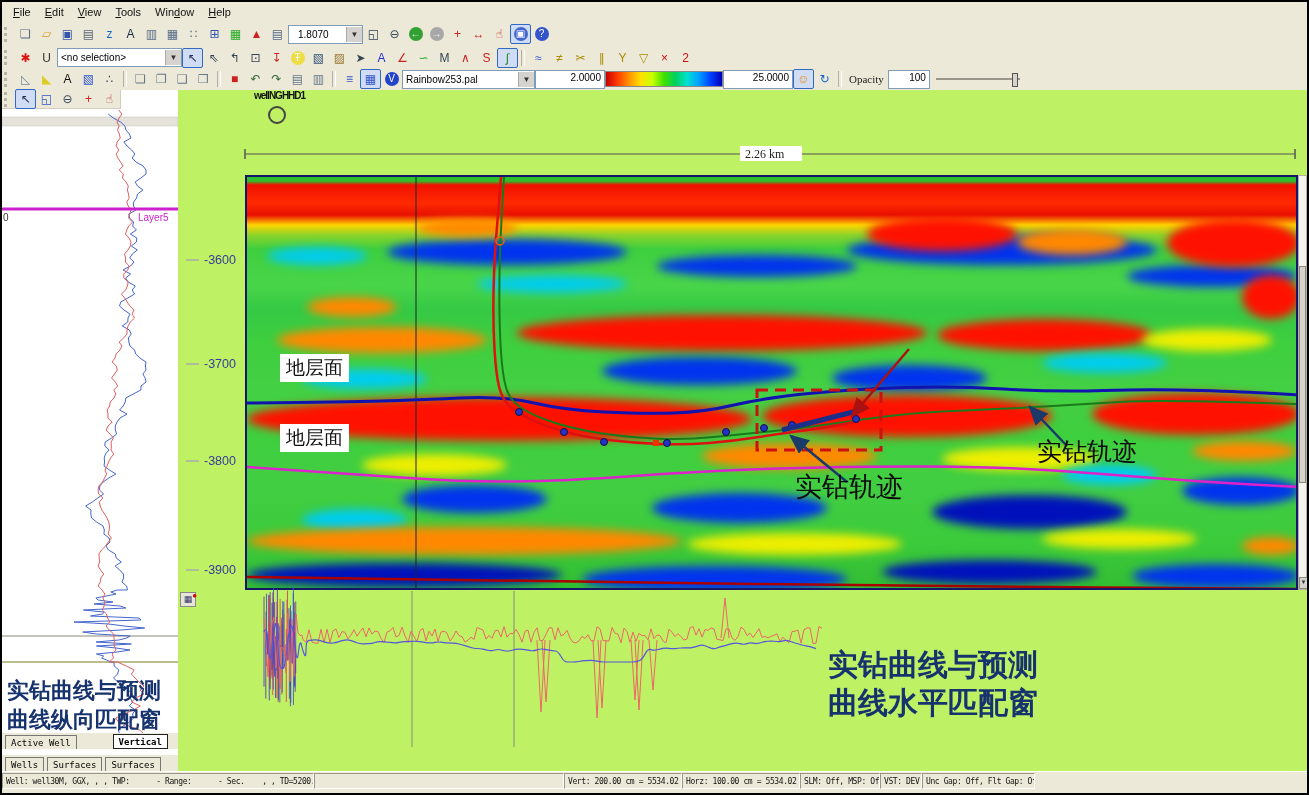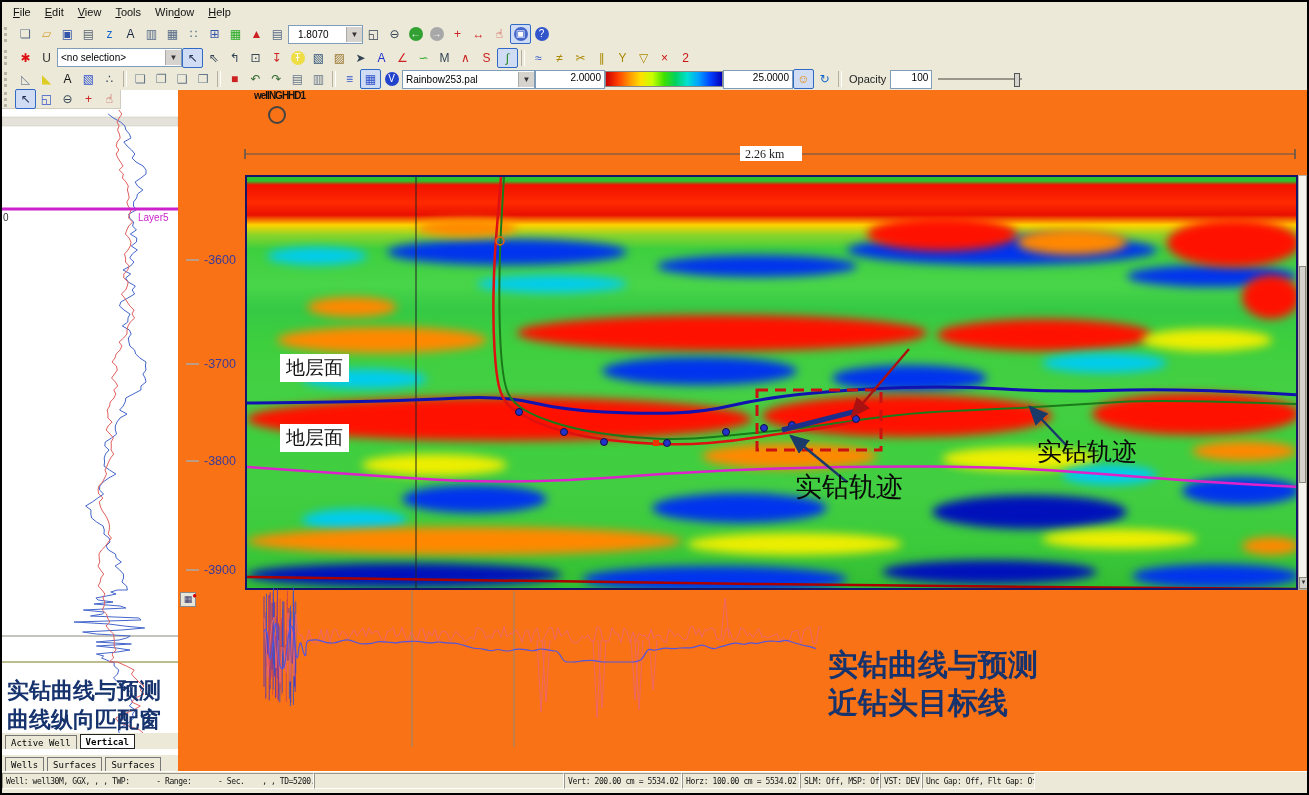--- a/index.html
+++ b/index.html
@@ -21,7 +21,7 @@
   .tbcombo .cv{flex:1;overflow:hidden;white-space:nowrap;}
   .tbcombo .dd{width:15px;height:15px;background:#d6d3ce;border-left:1px solid #aaa;display:flex;align-items:center;justify-content:center;font-size:8px;color:#333;}
   .tbfield{height:15px;background:#fff;border:1px solid #7f9db9;font-size:10px;text-align:right;padding:1px 3px;flex:none;}
-  .tblabel{font-size:11px;color:#222;margin:0 4px;flex:none;}
+  .tblabel{font-size:11px;color:#222;margin:0 4px;flex:none;font-family:Liberation Serif, serif;}
   .grad{height:14px;border:1px solid #888;flex:none;
     background:linear-gradient(90deg,#c80000,#ff3c00,#ff9400,#ffe000,#c8ff00,#40e000,#00d060,#00e0d0,#00a0ff,#0040ff,#0000b8);}
   .slider{position:relative;width:84px;height:14px;flex:none;margin-left:6px;}

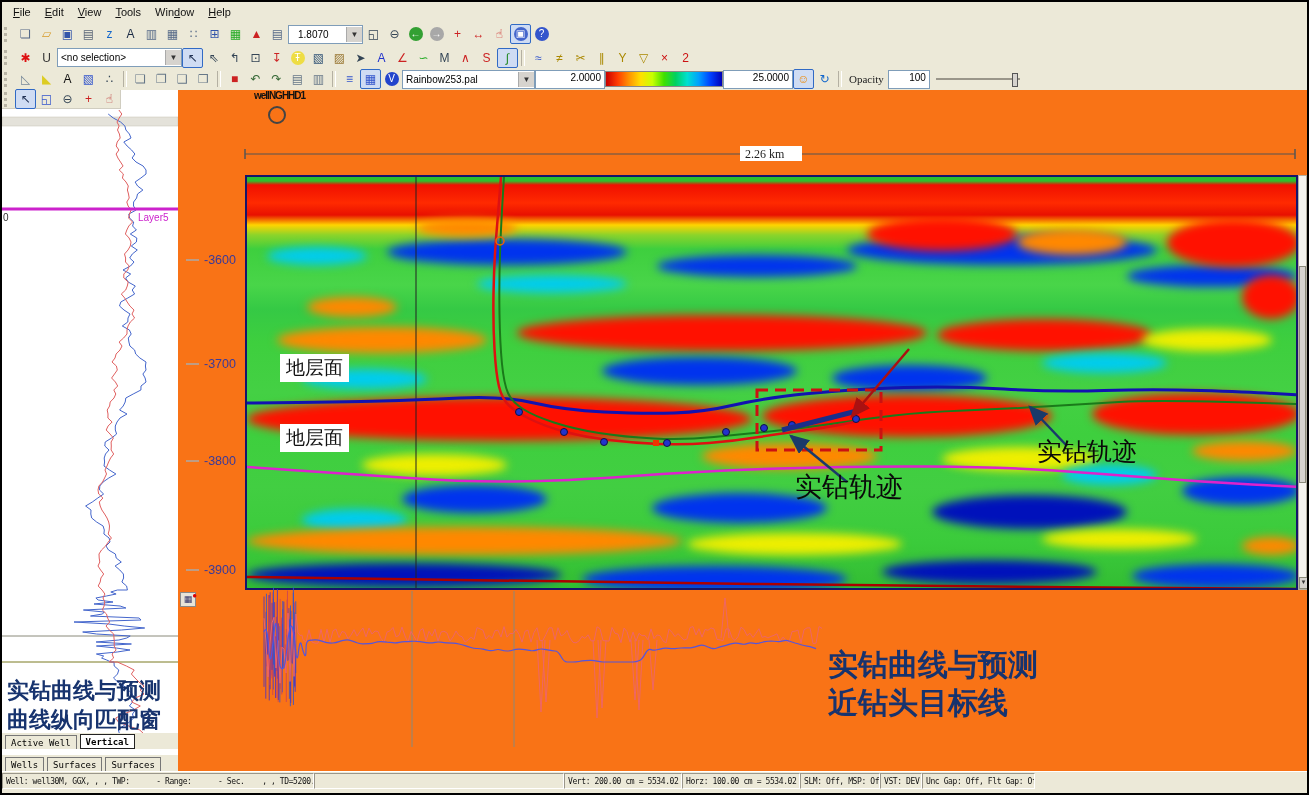--- a/index.html
+++ b/index.html
@@ -37,7 +37,7 @@
   #tabrow2{top:665px;height:16px;}
   .tab{border:1px solid #777;border-bottom:none;background:#ece9d8;padding:2px 5px 1px;margin-left:3px;white-space:nowrap;font-family:"DejaVu Sans Mono",monospace;font-size:9px;}
   .tab.on{background:#fff;border:1px solid #222;font-weight:bold;}
-  #main-view{position:absolute;left:176px;top:88px;width:1129px;height:681px;background:#f97316;overflow:hidden;}
+  #main-view{position:absolute;left:176px;top:88px;width:1129px;height:681px;background:#bef264;overflow:hidden;}
   #well-label{position:absolute;left:76px;top:0px;font-size:10px;font-weight:bold;color:#111;letter-spacing:-1px;}
   #seismic{position:absolute;left:67px;top:85px;width:1053px;height:415px;border:2px solid #15156a;box-sizing:border-box;overflow:hidden;
     background:linear-gradient(180deg,

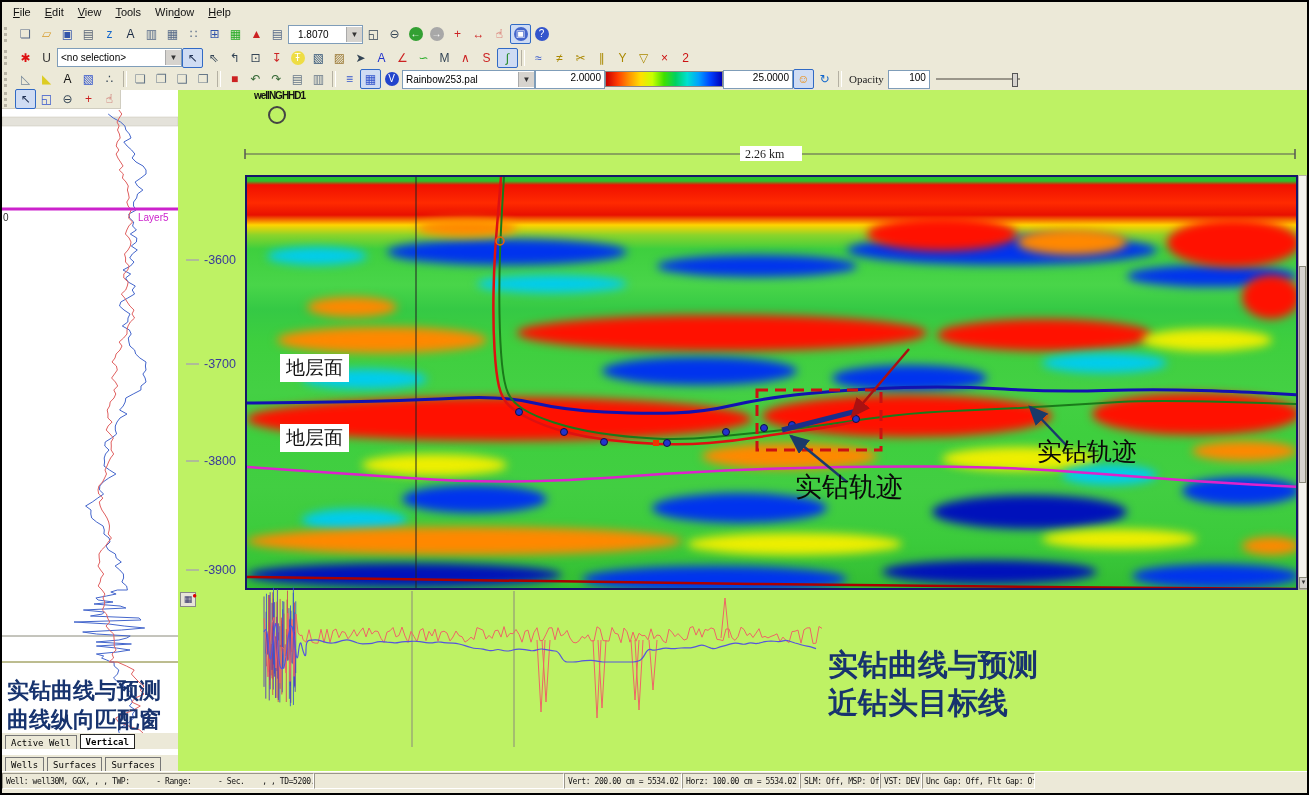--- a/index.html
+++ b/index.html
@@ -548,7 +548,7 @@
     <div id="panel-icon">▦<b>●</b></div>
     <div id="bottom-caption">
       <div>实钻曲线与预测</div>
-      <div>近钻头目标线</div>
+      <div>曲线水平匹配窗</div>
     </div>
   </div>
 

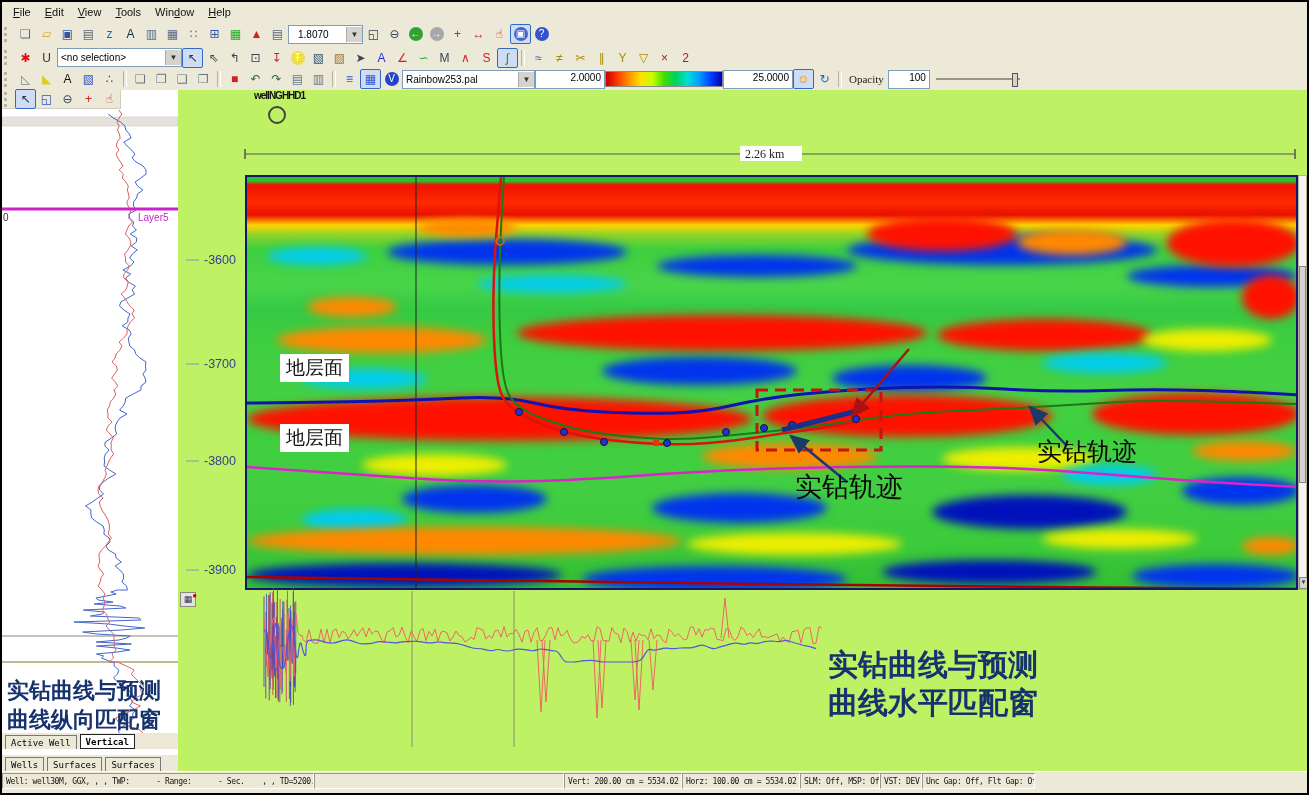--- a/index.html
+++ b/index.html
@@ -33,7 +33,7 @@
   #left-svg{position:absolute;left:0;top:18px;}
   #left-caption{position:absolute;left:5px;top:586px;font-size:22px;font-weight:bold;color:#17336e;line-height:29px;white-space:nowrap;}
   .tabrow{position:absolute;left:0;width:176px;display:flex;align-items:flex-end;background:#ece9d8;font-size:9px;}
-  #tabrow1{top:643px;height:16px;}
+  #tabrow1{top:643px;height:16px;gap:33px;}
   #tabrow2{top:665px;height:16px;}
   .tab{border:1px solid #777;border-bottom:none;background:#ece9d8;padding:2px 5px 1px;margin-left:3px;white-space:nowrap;font-family:"DejaVu Sans Mono",monospace;font-size:9px;}
   .tab.on{background:#fff;border:1px solid #222;font-weight:bold;}

